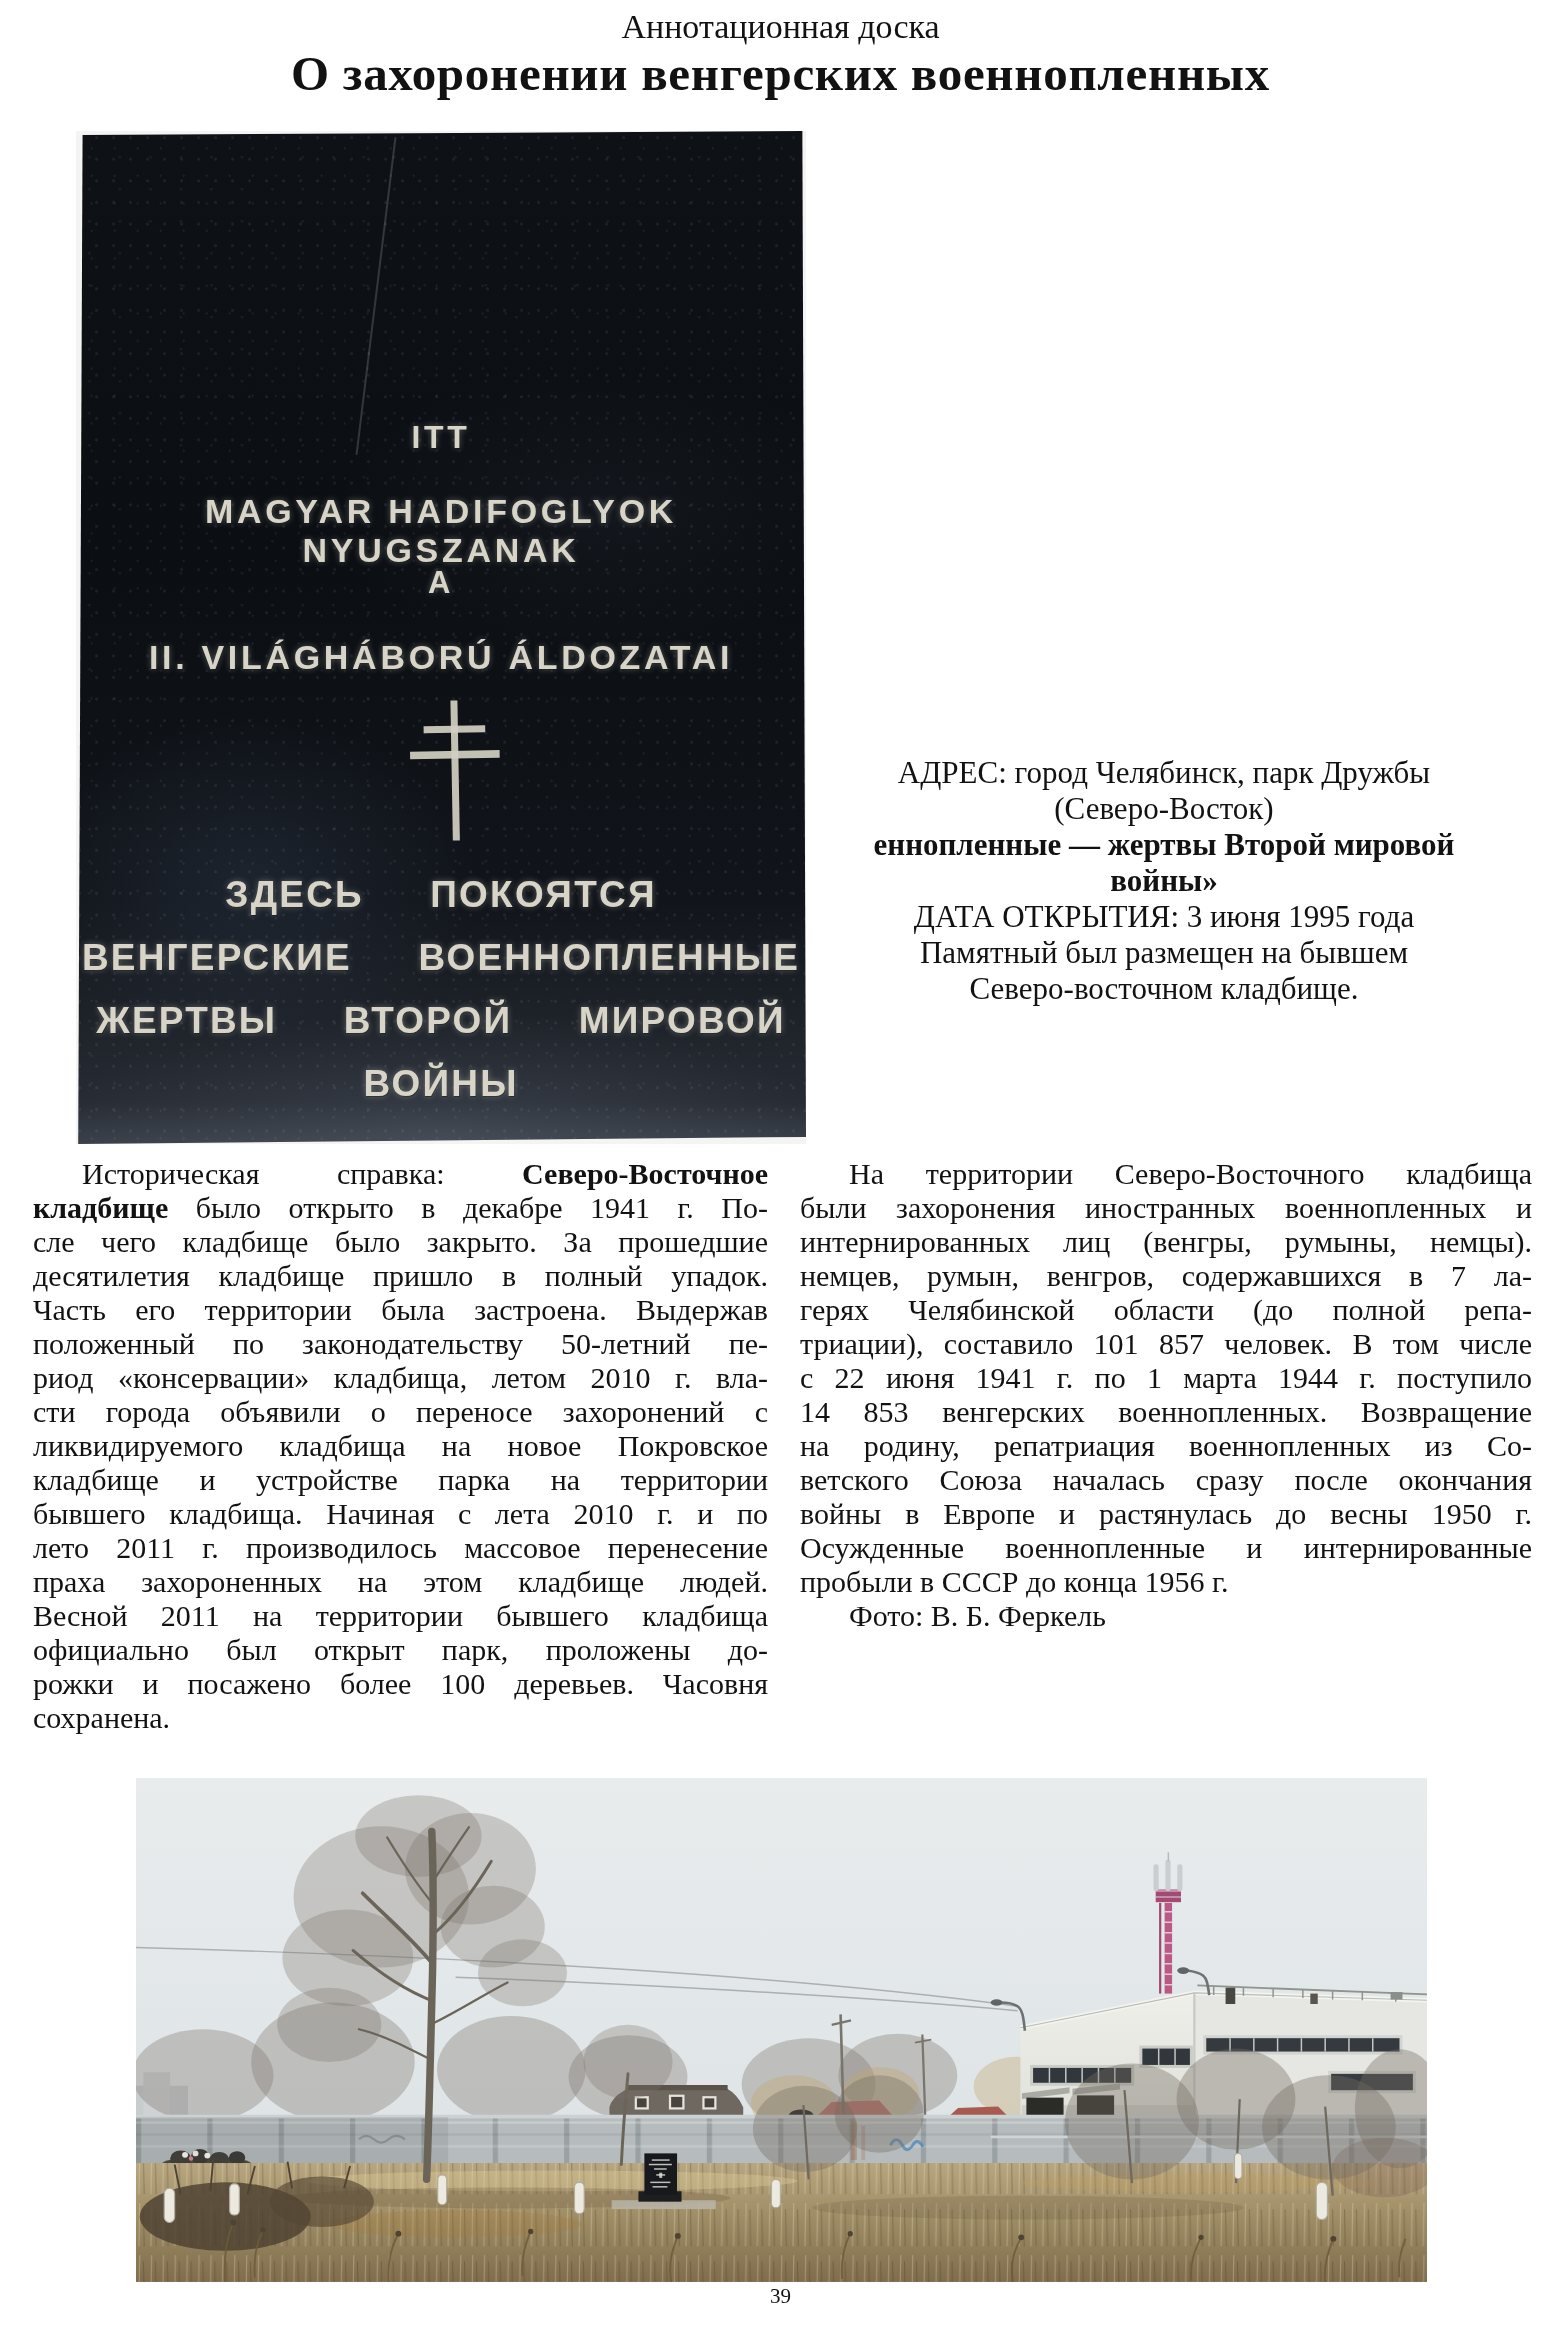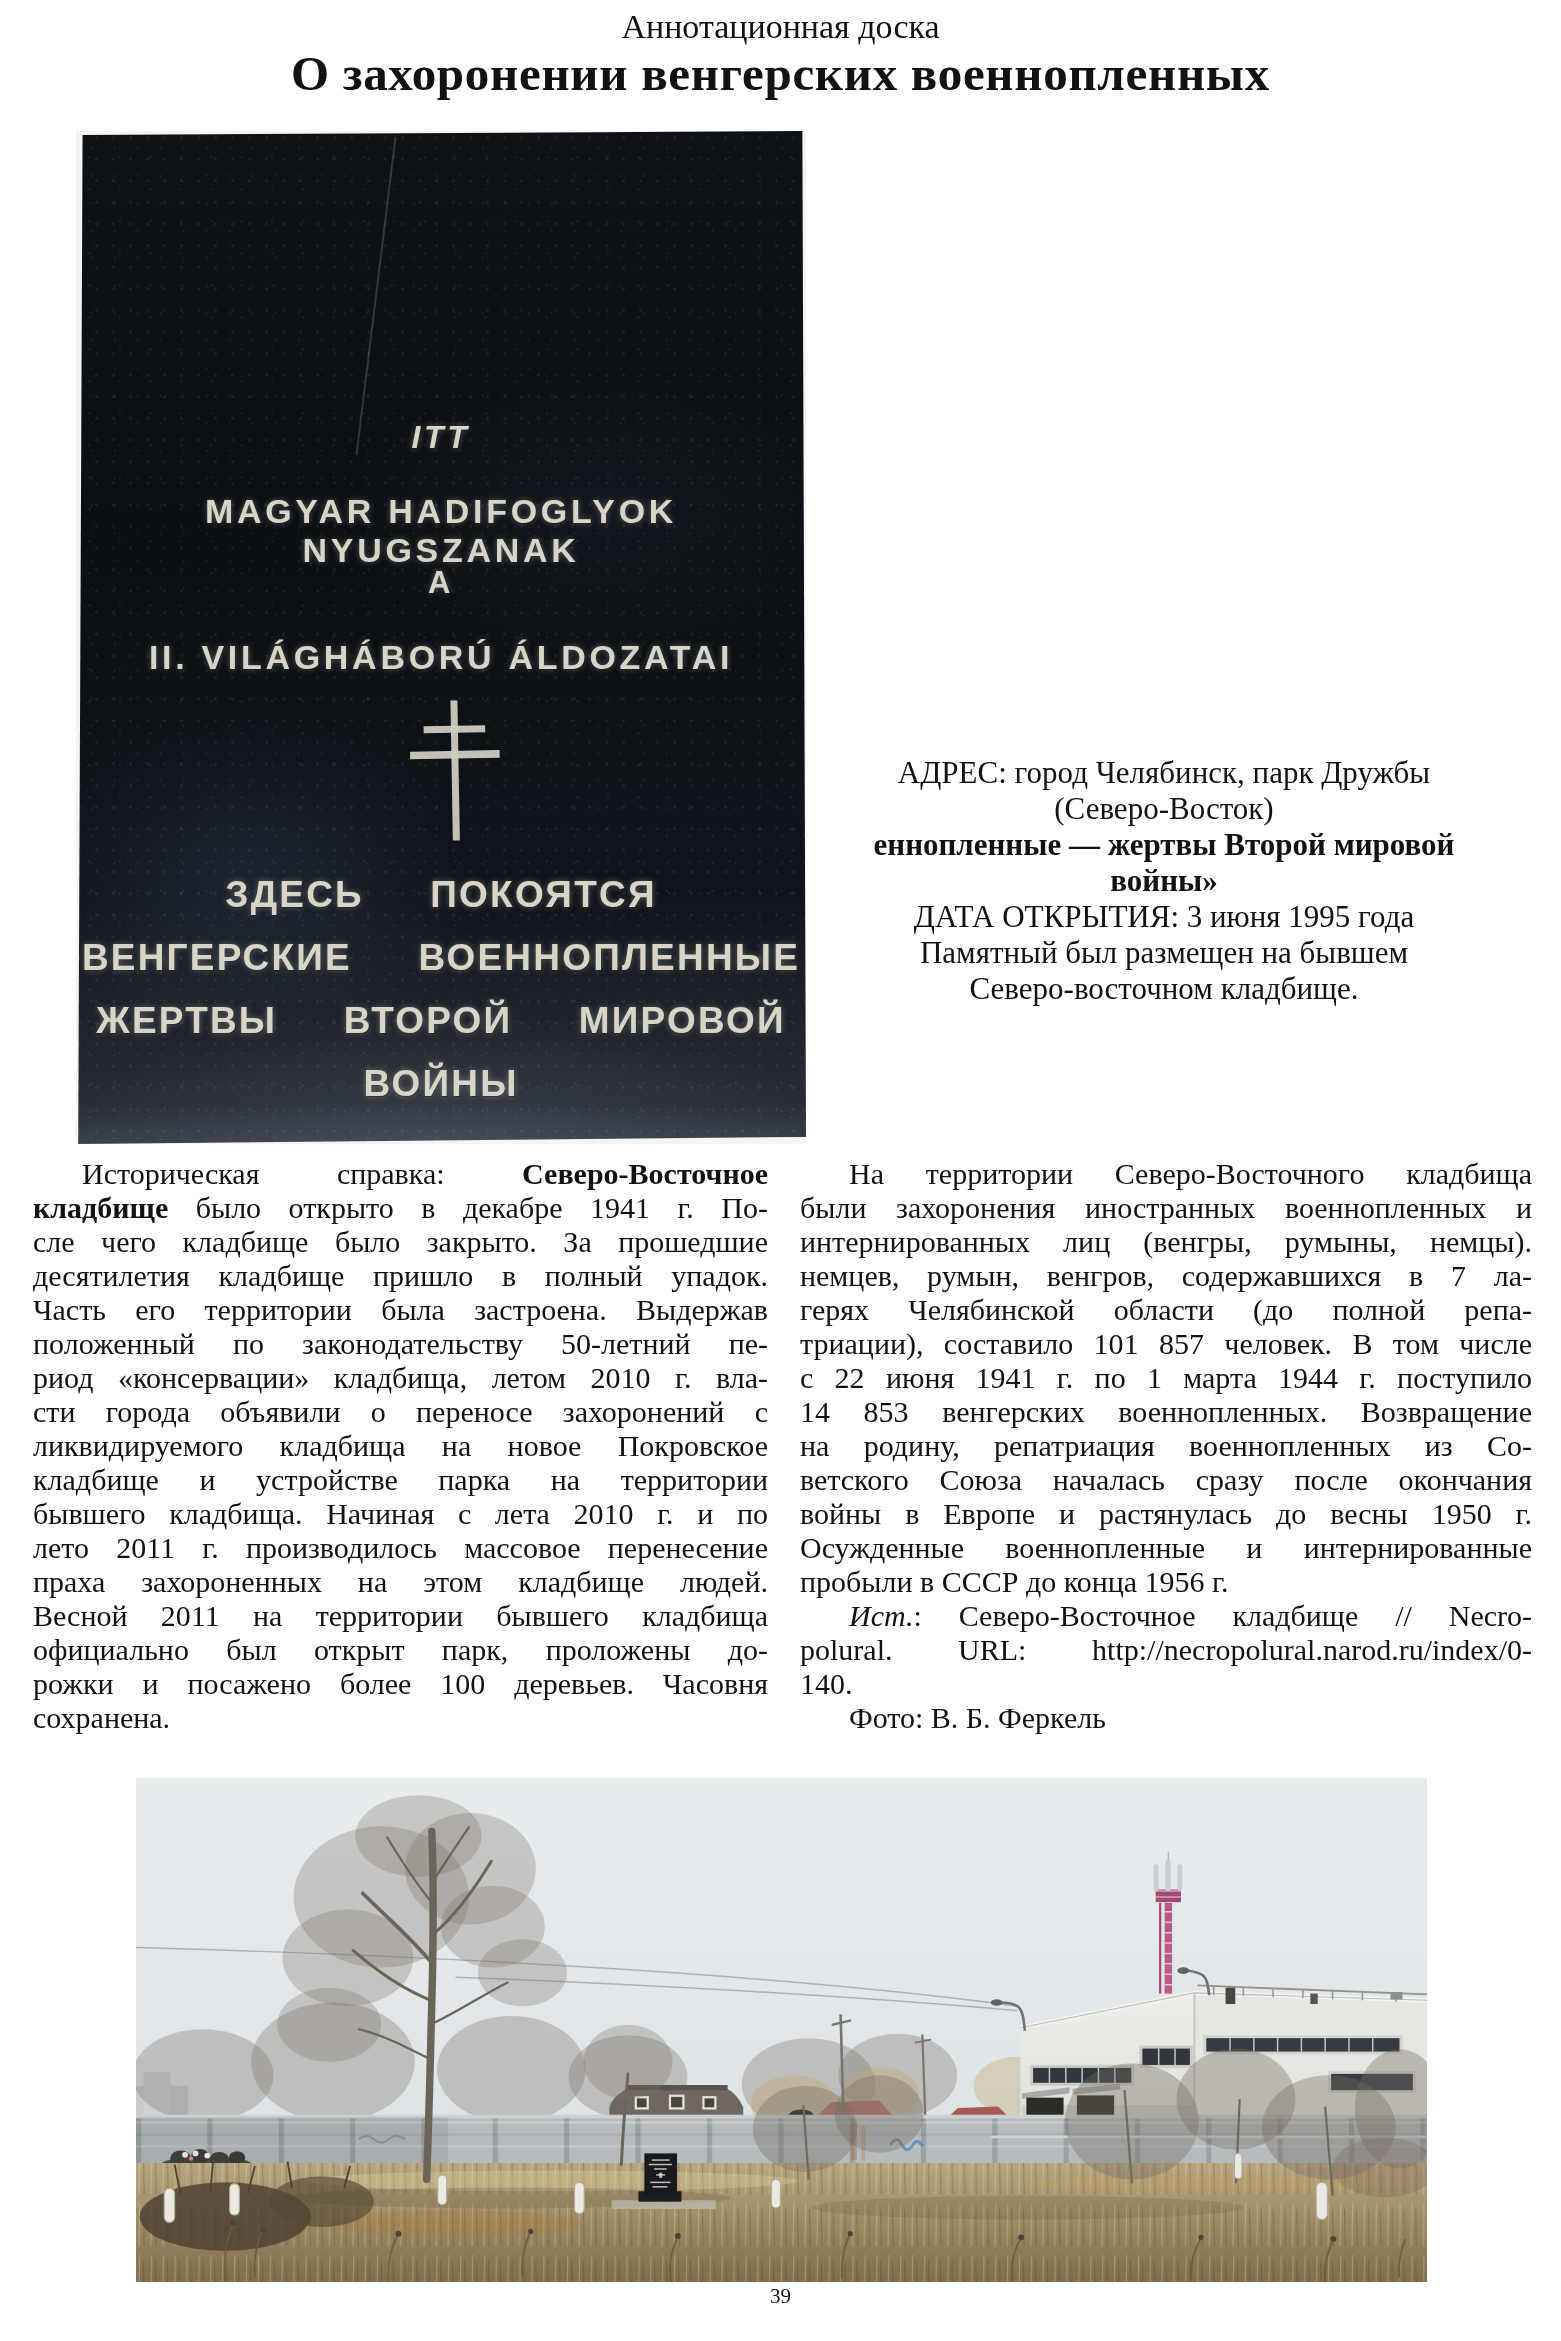--- a/index.html
+++ b/index.html
@@ -32,7 +32,7 @@
          text-shadow:0 0 6.7px rgba(225,225,215,0.35), 0.7px 0.7px 0 rgba(0,0,0,0.5);}
   .hu{top:288px;letter-spacing:3.7px;}
   .hu .line{height:73px;font-size:34px;}
-  .hu .line:nth-child(1){font-size:32px;font-style:italic;}
+  .hu .line:nth-child(1){font-size:32px;}
   .hu .line:nth-child(3){font-size:31px;}
   .ru{top:743px;letter-spacing:2.2px;word-spacing:54px;}
   .ru .line{height:63px;font-size:37px;}

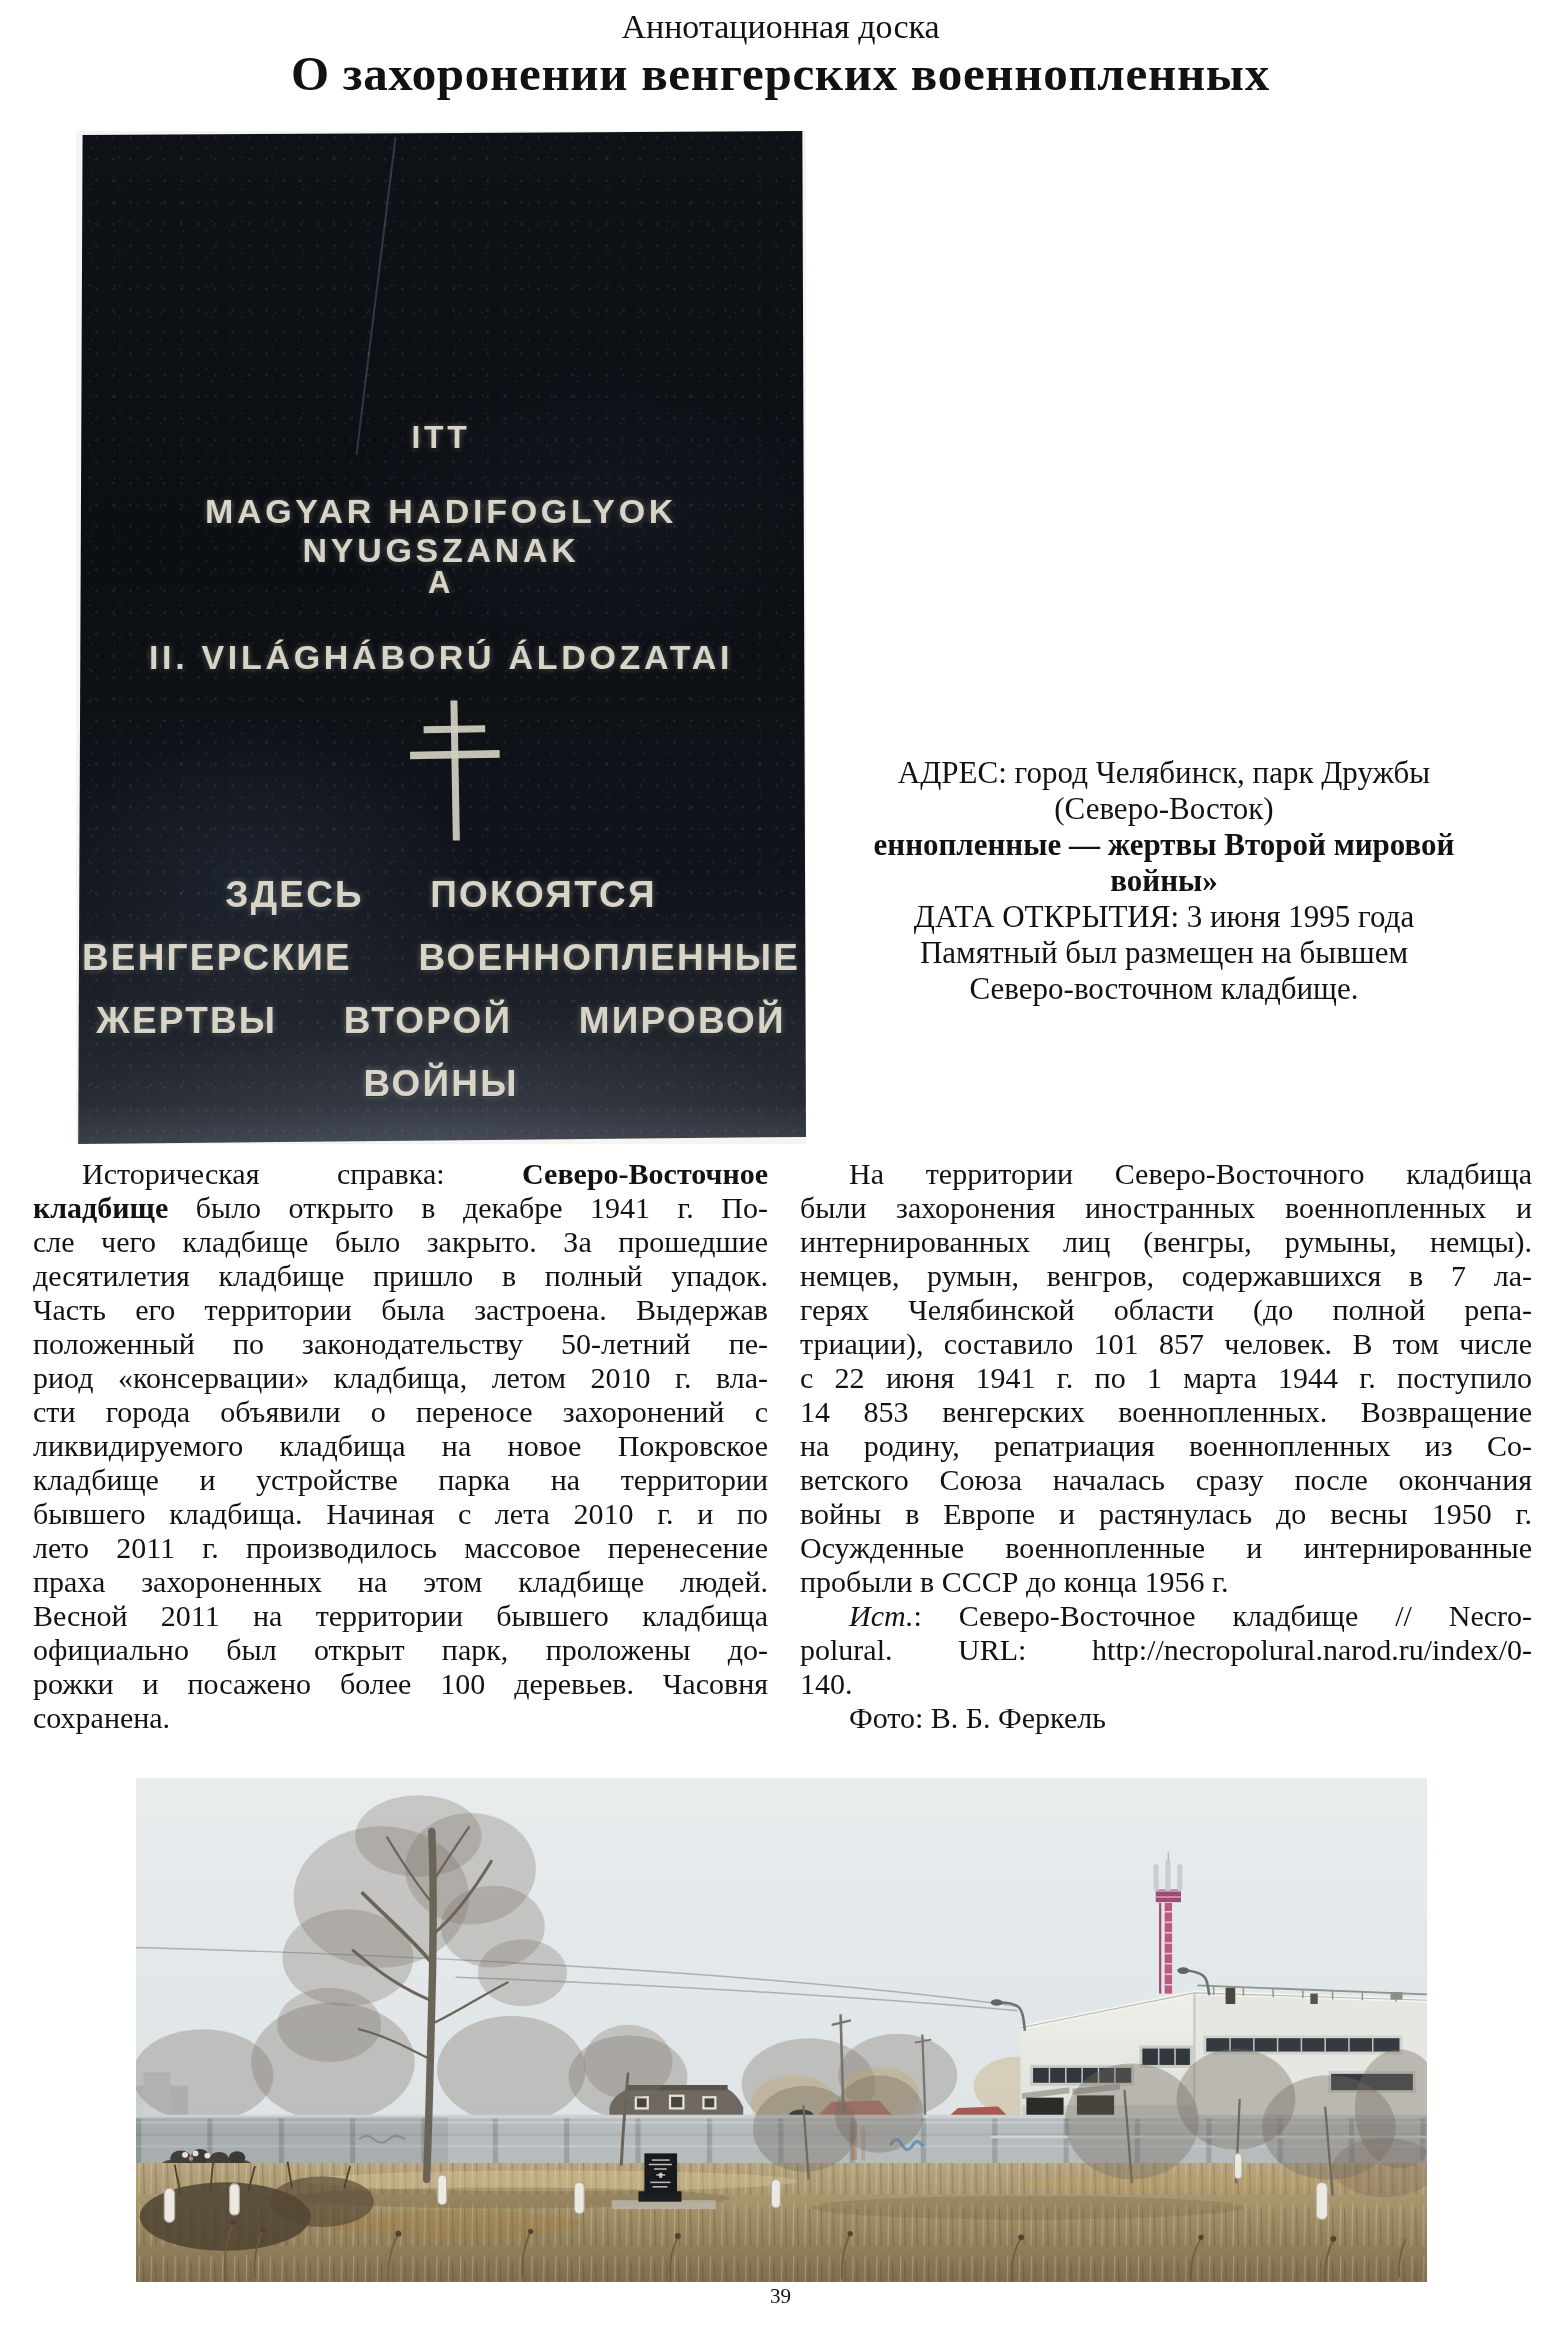--- a/index.html
+++ b/index.html
@@ -138,11 +138,6 @@
         <div class="line ln-last"><span>пробыли в СССР до конца 1956 г.</span></div>
       </div>
       <div class="para">
-        <div class="line ln-first"><span class="i">Ист.</span><span>: Северо-Восточное кладбище // Necro-</span></div>
-        <div class="line"><span>polural. URL: http://necropolural.narod.ru/index/0-</span></div>
-        <div class="line ln-last"><span>140.</span></div>
-      </div>
-      <div class="para">
         <div class="line ln-first ln-last"><span>Фото: В. Б. Феркель</span></div>
       </div>
     </div>

